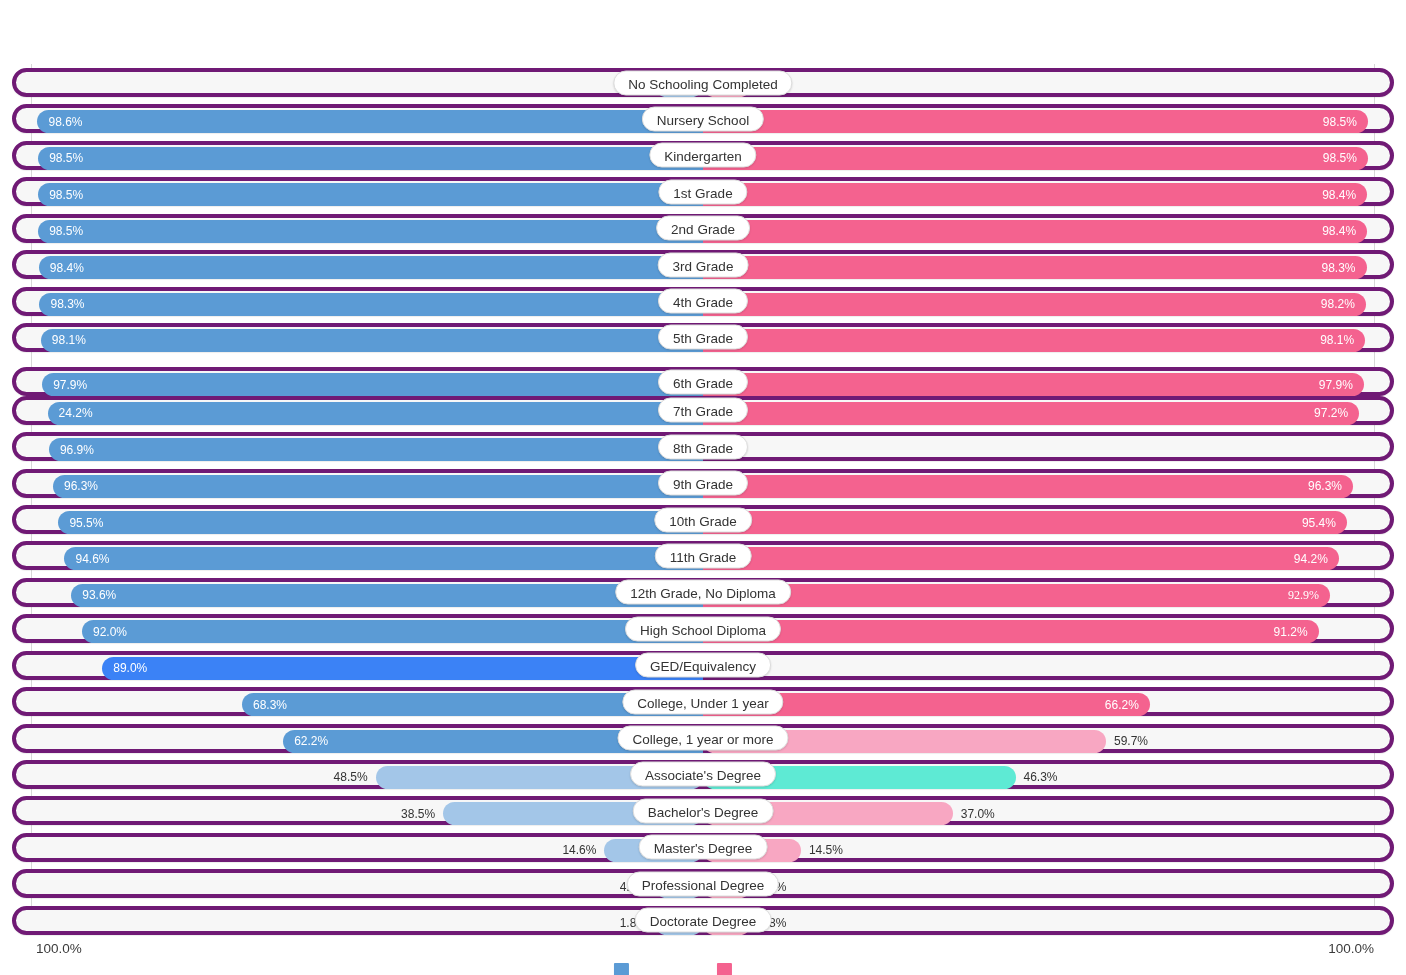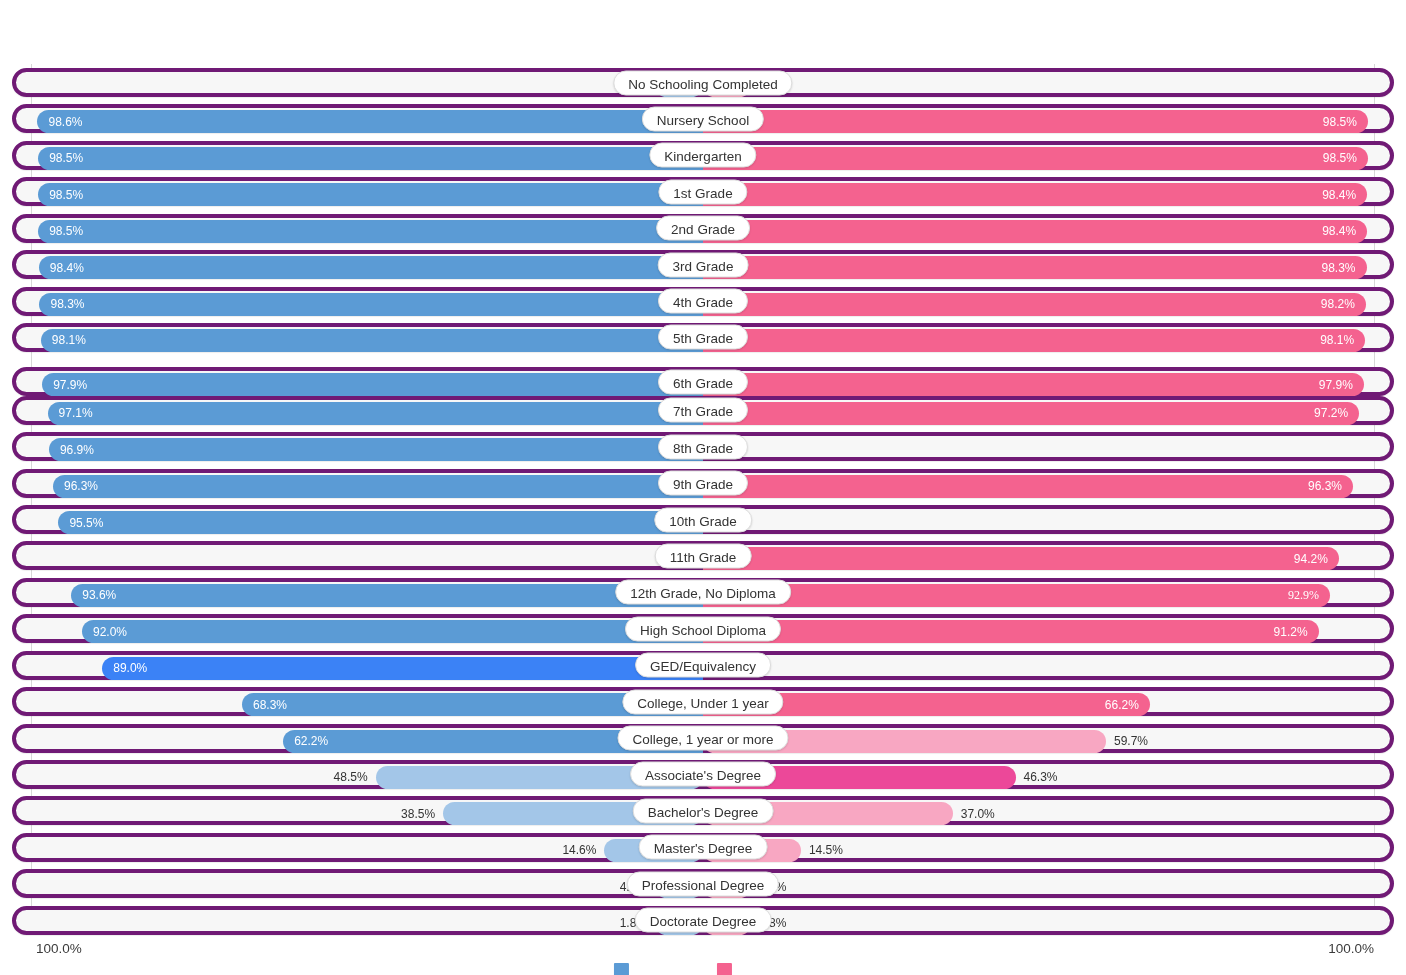--- a/index.html
+++ b/index.html
@@ -220,7 +220,7 @@
       <div class="row" style="top: 333.78px;">
         <div class="row-inner">
           <div class="bar bar-left" style="width: 655.425px; background: rgb(91, 155, 213);">
-            <span class="bar-val in-left">97.1%</span>
+            <span class="bar-val in-left">24.2%</span>
           </div>
           <div class="bar bar-right" style="width: 656.1px; background: rgb(244, 98, 143);">
             <span class="bar-val in-right">97.2%</span>

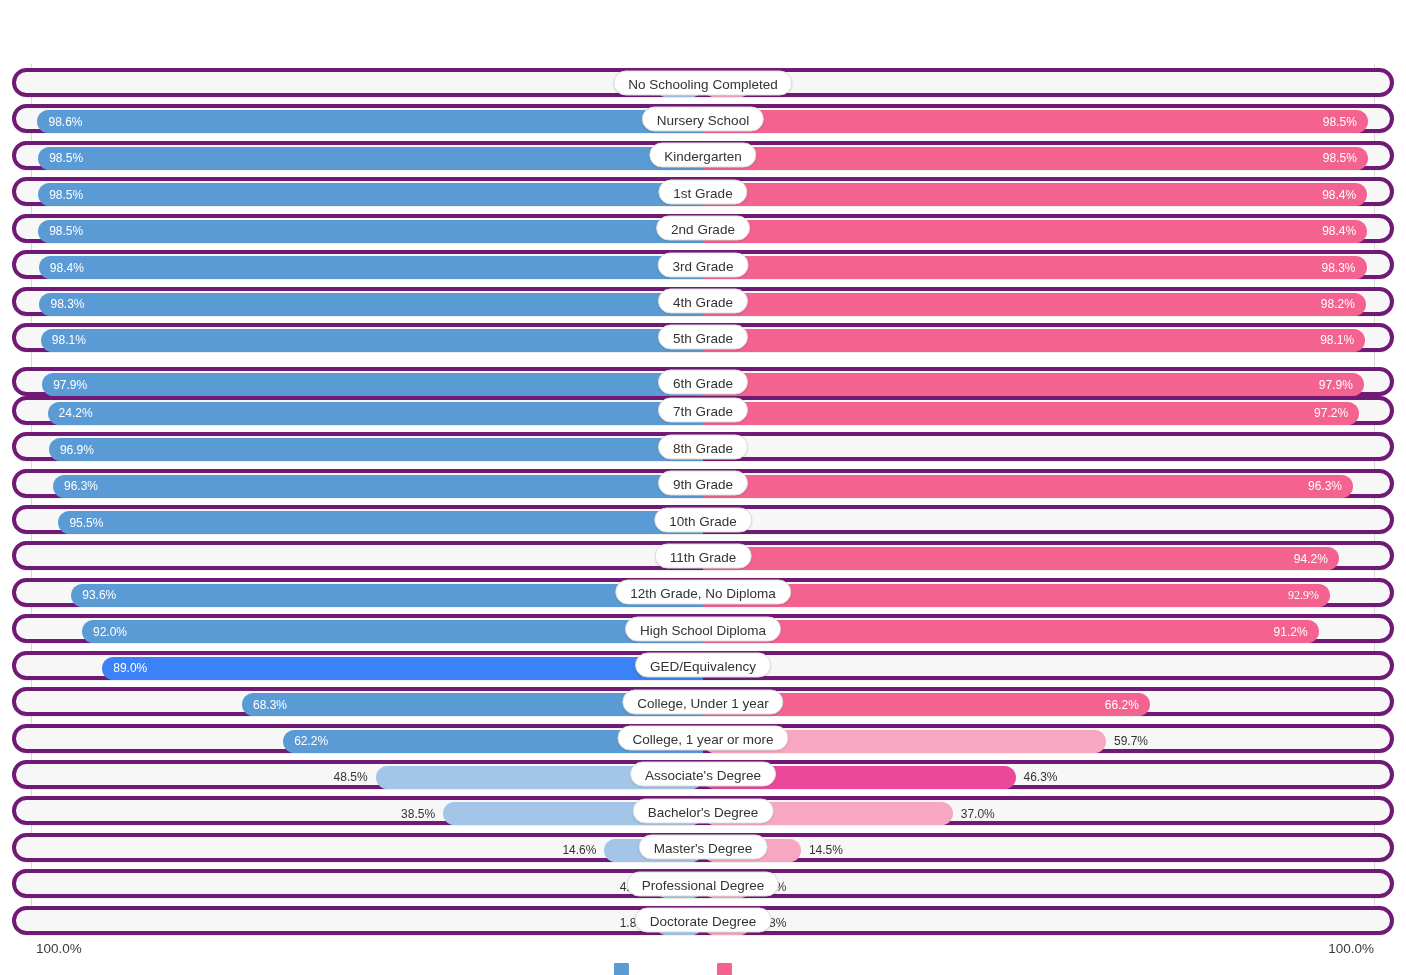--- a/index.html
+++ b/index.html
@@ -252,6 +252,9 @@
           <div class="bar bar-left" style="width: 644.625px; background: rgb(91, 155, 213);">
             <span class="bar-val in-left">95.5%</span>
           </div>
+          <div class="bar bar-right" style="width: 643.95px; background: rgb(244, 98, 143);">
+            <span class="bar-val in-right">95.4%</span>
+          </div>
           <div class="pill">10th Grade</div>
         </div>
       </div>

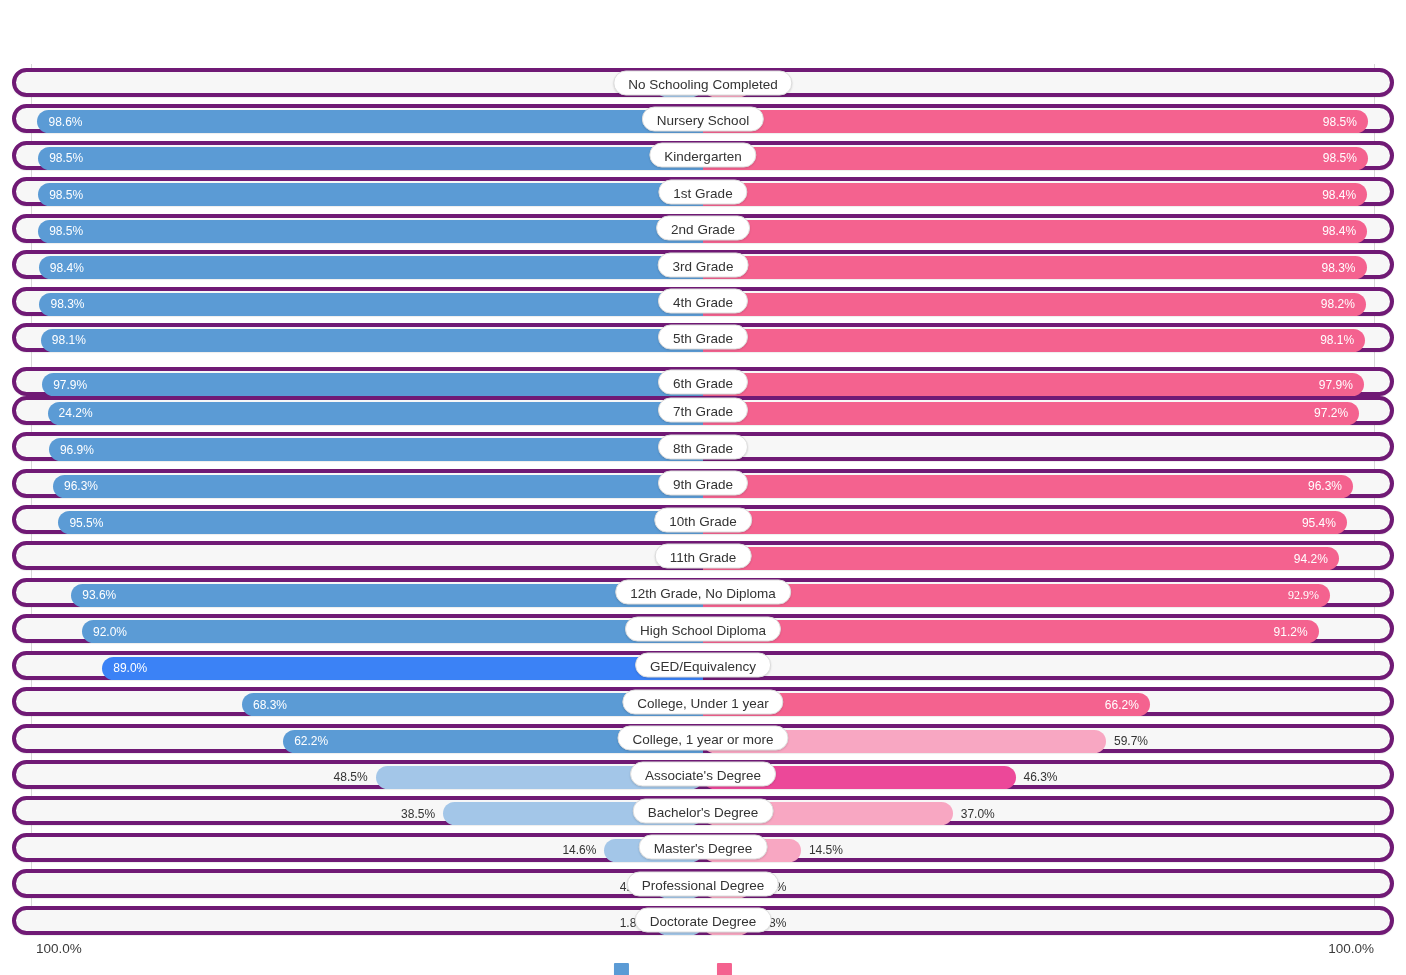--- a/index.html
+++ b/index.html
@@ -260,6 +260,9 @@
       </div>
       <div class="row" style="top: 479.46px;">
         <div class="row-inner">
+          <div class="bar bar-left" style="width: 638.55px; background: rgb(91, 155, 213);">
+            <span class="bar-val in-left">94.6%</span>
+          </div>
           <div class="bar bar-right" style="width: 635.85px; background: rgb(244, 98, 143);">
             <span class="bar-val in-right">94.2%</span>
           </div>

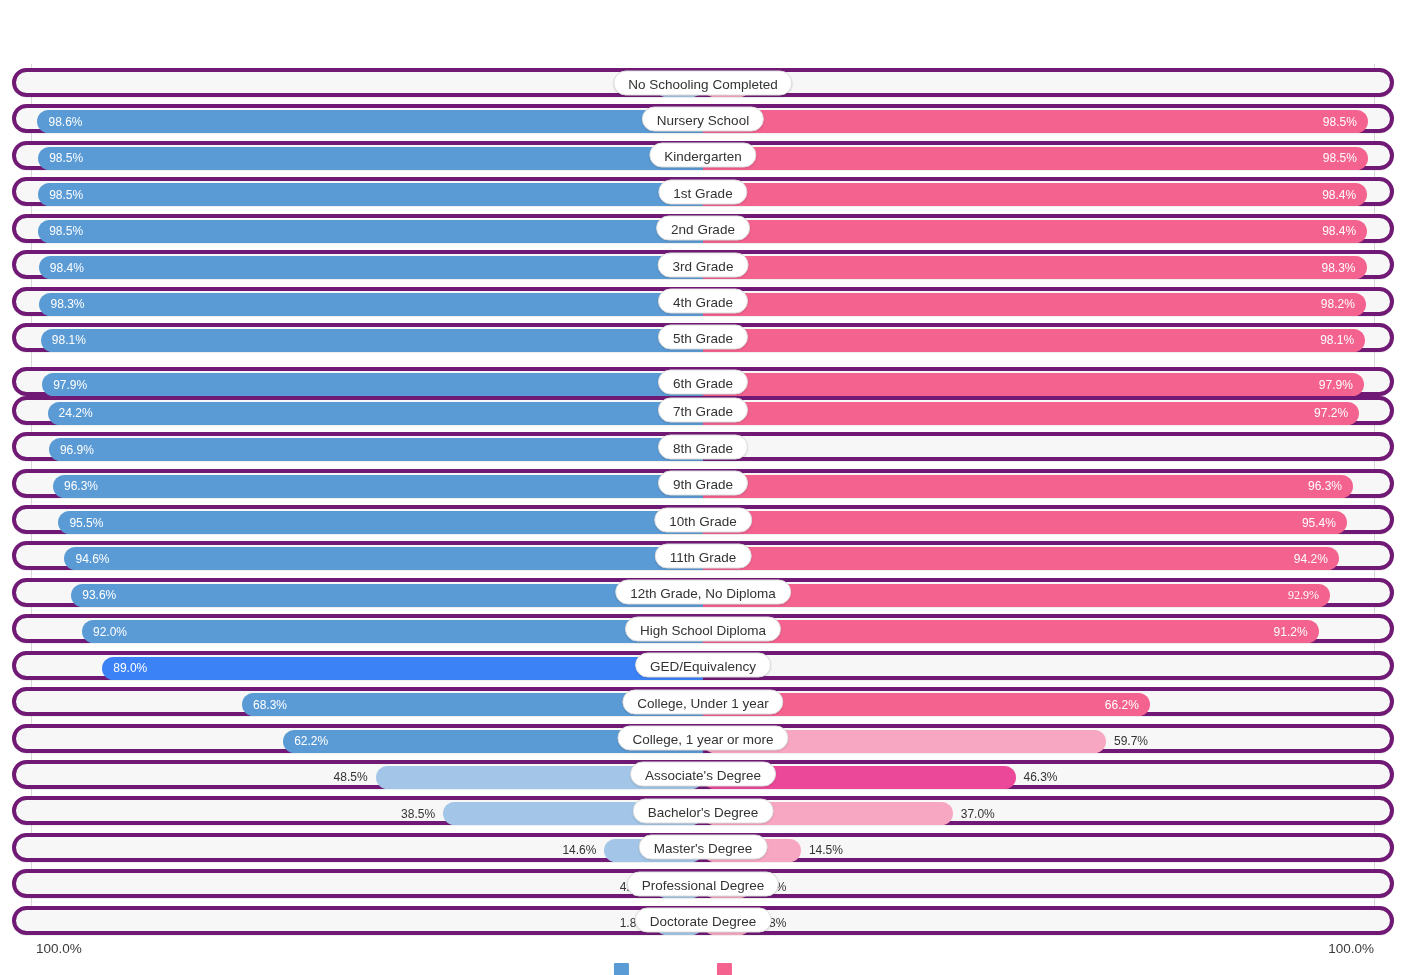--- a/index.html
+++ b/index.html
@@ -326,7 +326,7 @@
           <div class="bar bar-left rounded-l" style="width: 327.375px; background: rgb(163, 198, 232);">
             <span class="bar-val out-left">48.5%</span>
           </div>
-          <div class="bar bar-right rounded-r" style="width: 312.525px; background: #ec4899;">
+          <div class="bar bar-right rounded-r" style="width: 312.525px; background: #5eead4;">
             <span class="bar-val out-right">46.3%</span>
           </div>
           <div class="pill">Associate's Degree</div>

